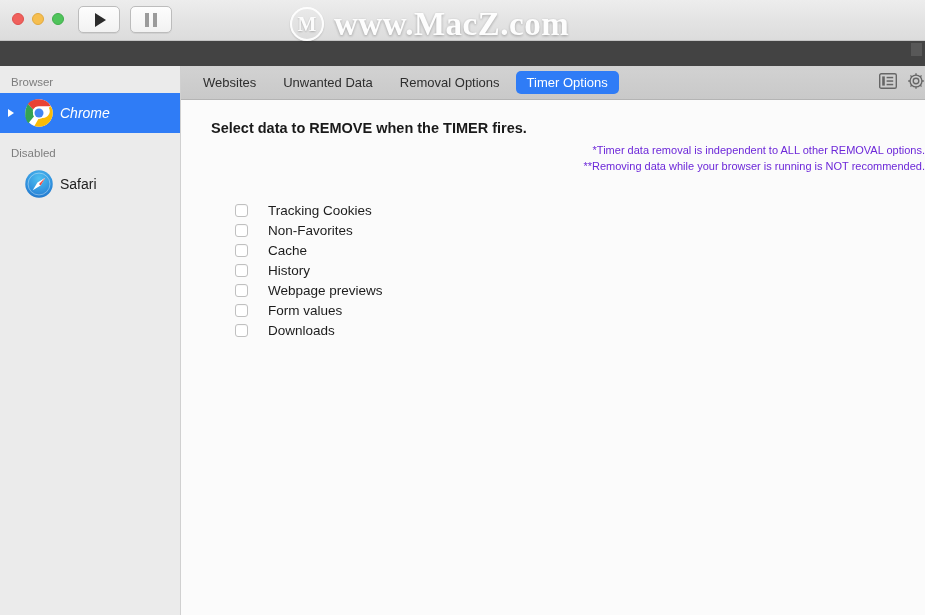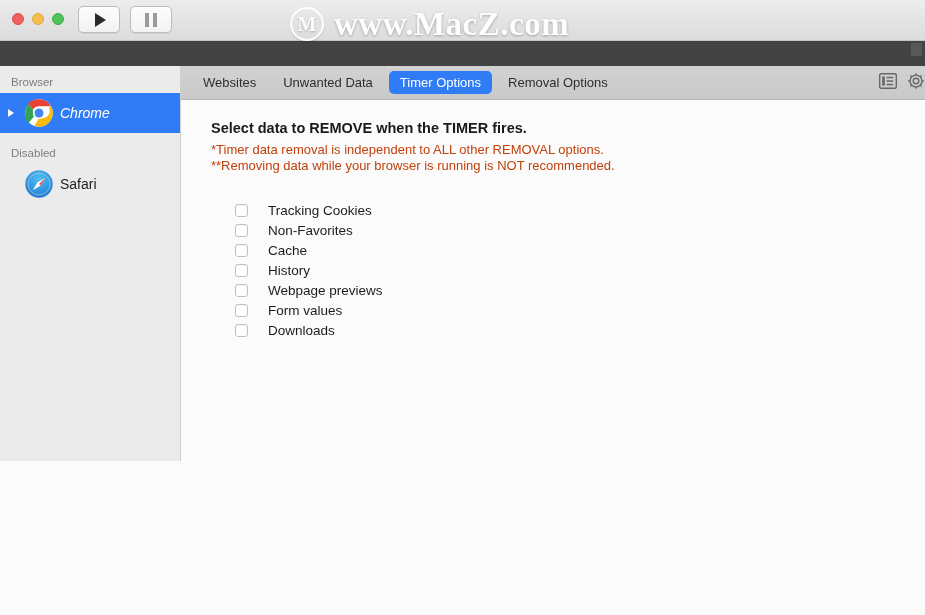--- a/index.html
+++ b/index.html
@@ -167,7 +167,7 @@
     position: absolute;
     top: 66px; left: 0;
     width: 181px;
-    height: 395px;
+    height: 549px;
     background: #ebebeb;
     border-right: 1px solid #d0d0d0;
   }

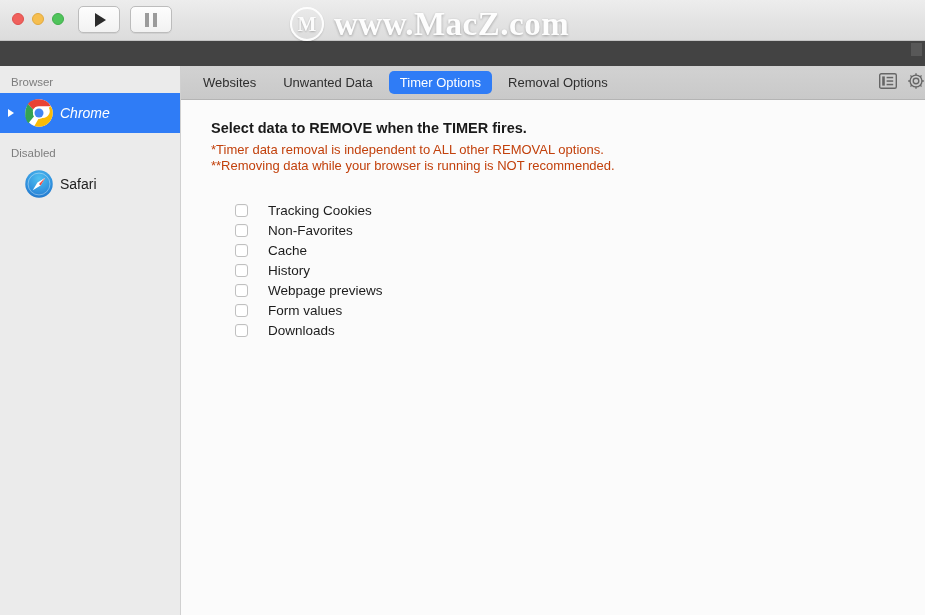--- a/index.html
+++ b/index.html
@@ -278,8 +278,8 @@
     <div class="tabs">
       <div class="tab">Websites</div>
       <div class="tab">Unwanted Data</div>
+      <div class="tab">Removal Options</div>
       <div class="tab active">Timer Options</div>
-      <div class="tab">Removal Options</div>
     </div>
     <div class="toolbar-right">
       <span class="ticon">

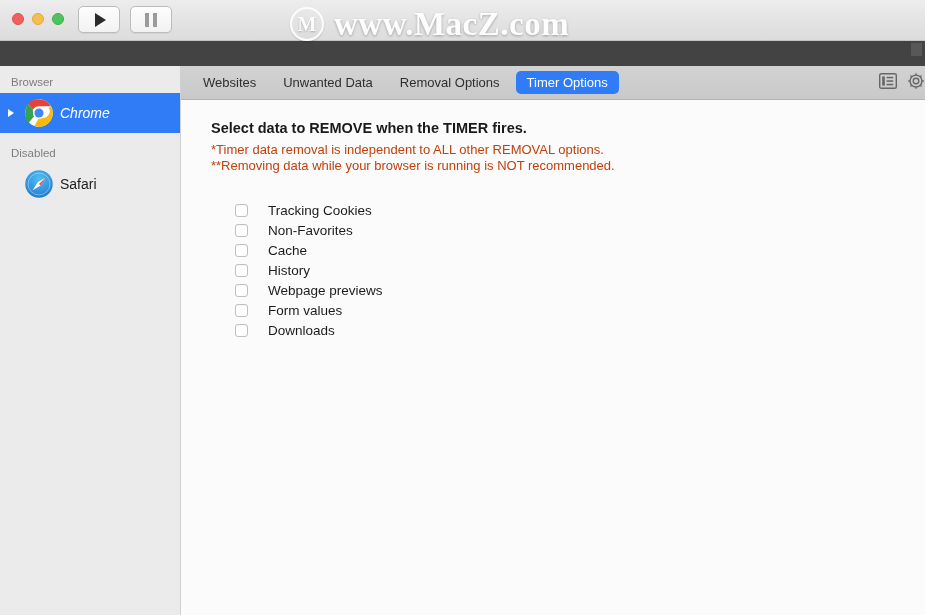--- a/index.html
+++ b/index.html
@@ -218,10 +218,11 @@
     margin: 20px 0 0 29px;
   }
   .c-sub {
-    font-size: 13px;
-    color: #c2410c;
+    font-size: 11px;
+    color: #6d28d9;
     margin: 6px 0 0 29px;
     line-height: 16px;
+    text-align: right;
   }
   .checklist { margin: 26px 0 0 53px; }
   .check-row {

